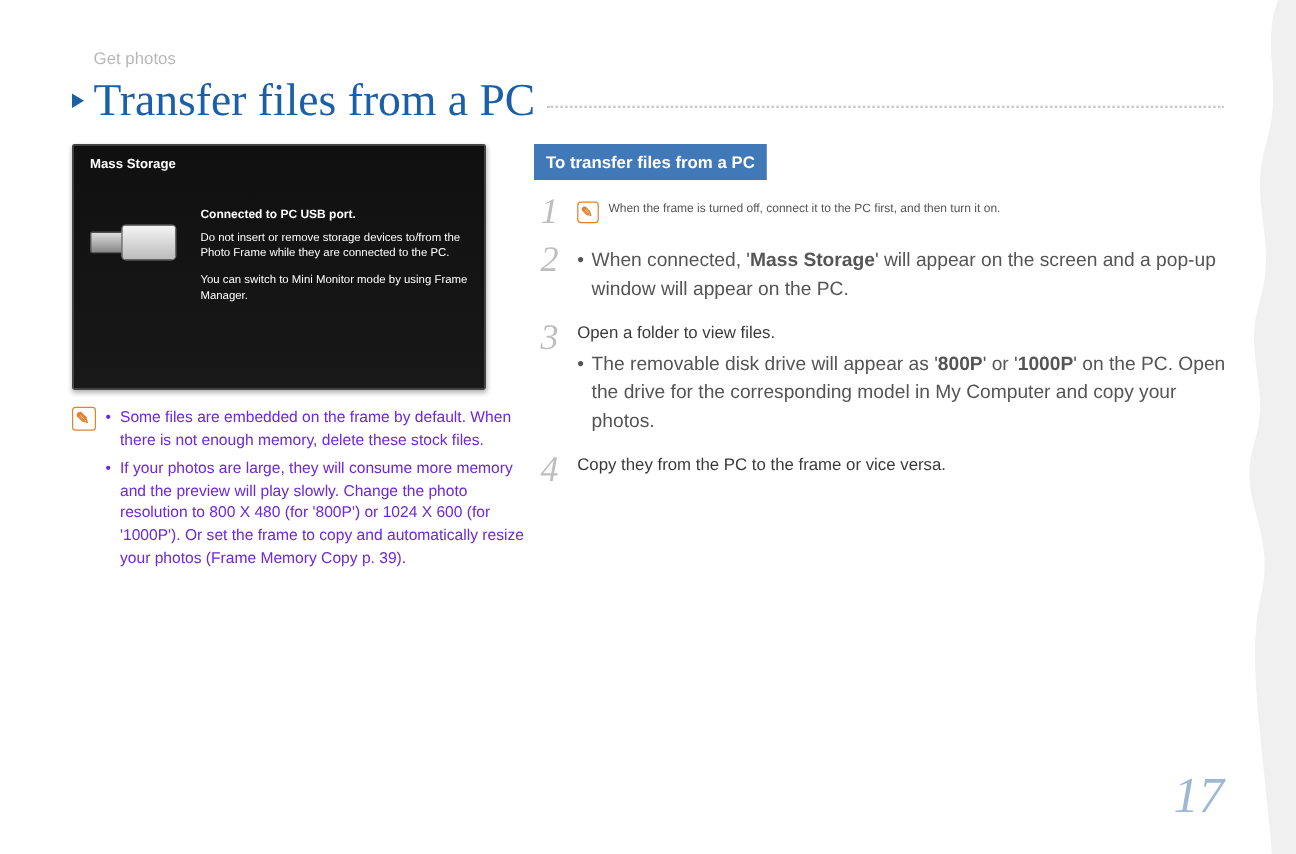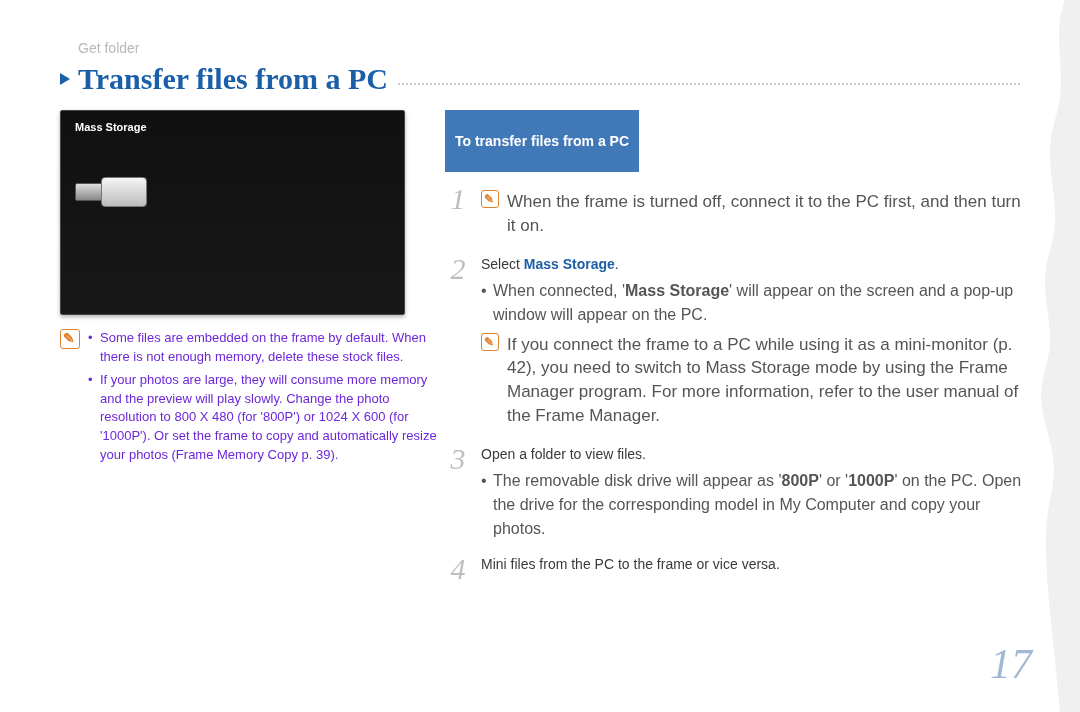--- a/index.html
+++ b/index.html
@@ -209,7 +209,7 @@
 
 <div class="page">
 
-  <div class="breadcrumb">Get folder</div>
+  <div class="breadcrumb">Get photos</div>
 
   <div class="title-row">
     <div class="title-arrow"></div>

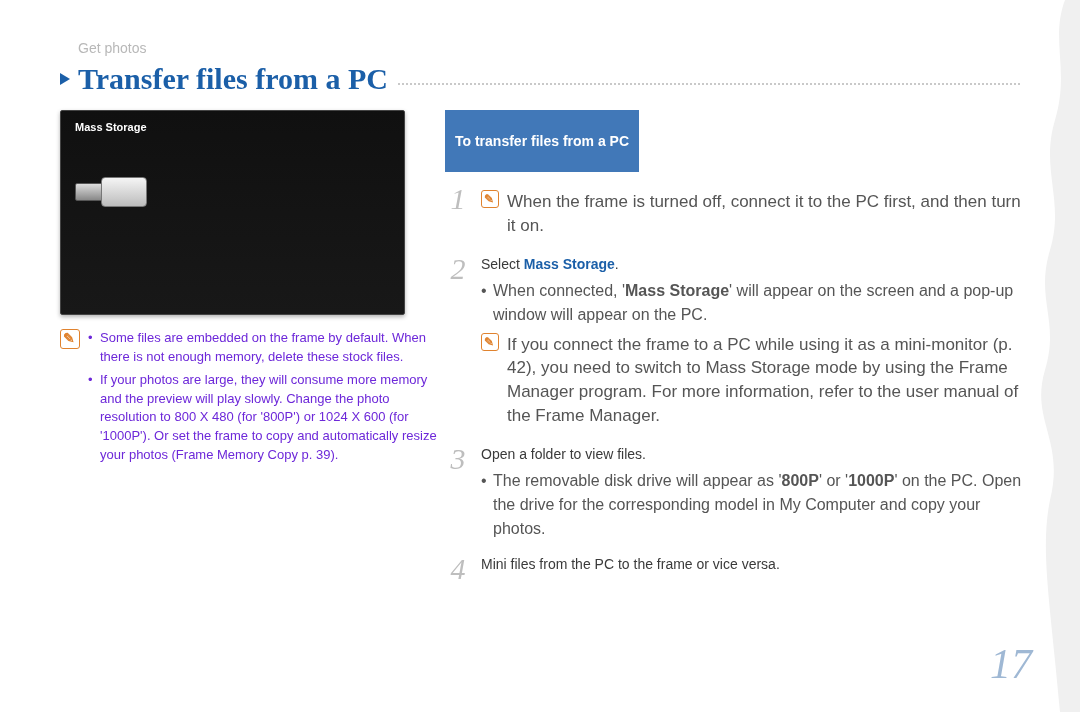--- a/index.html
+++ b/index.html
@@ -39,9 +39,9 @@
   }
   .page-title {
     font-family: Georgia, 'Times New Roman', serif;
-    font-size: 30px;
+    font-size: 38px;
     color: #1b5fa8;
-    font-weight: bold;
+    font-weight: normal;
   }
   .dots {
     flex: 1;

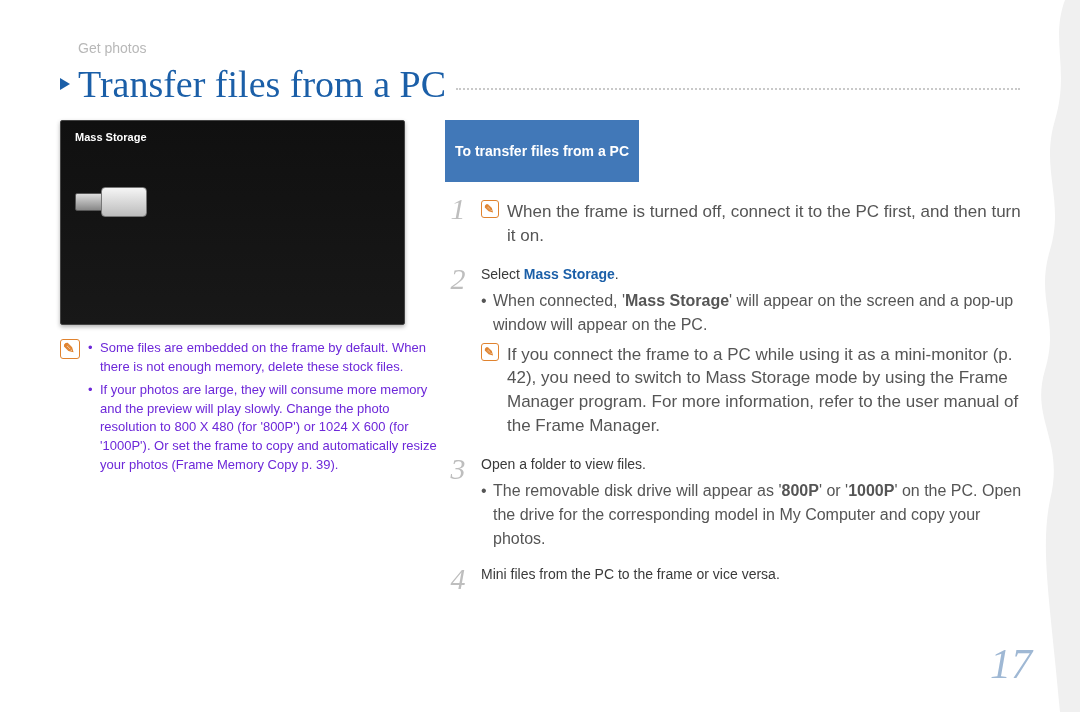--- a/index.html
+++ b/index.html
@@ -141,7 +141,7 @@
     color: #fff;
     font-size: 14px;
     font-weight: bold;
-    padding: 23px 10px;
+    padding: 7px 10px;
     margin-bottom: 12px;
   }
   .step {

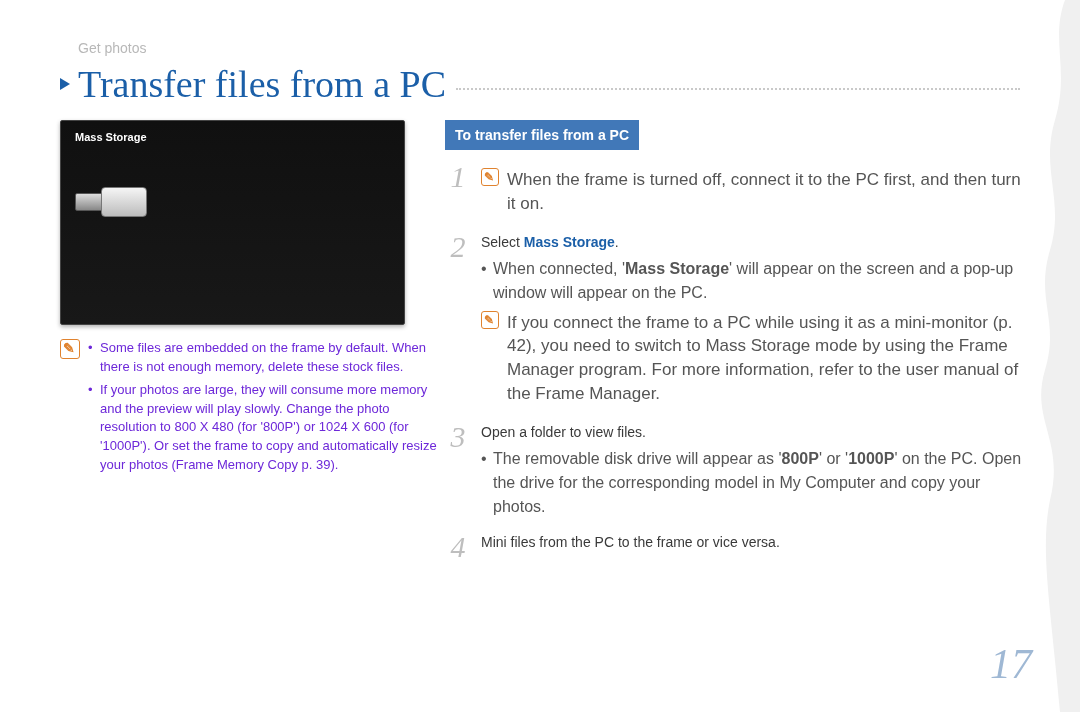--- a/index.html
+++ b/index.html
@@ -228,6 +228,11 @@
             <div class="usb-plug"></div>
             <div class="usb-body"></div>
           </div>
+          <div class="ss-text">
+            <div class="ss-heading">Connected to PC USB port.</div>
+            <div class="ss-para">Do not insert or remove storage devices to/from the Photo Frame while they are connected to the PC.</div>
+            <div class="ss-para">You can switch to Mini Monitor mode by using Frame Manager.</div>
+          </div>
         </div>
       </div>
 

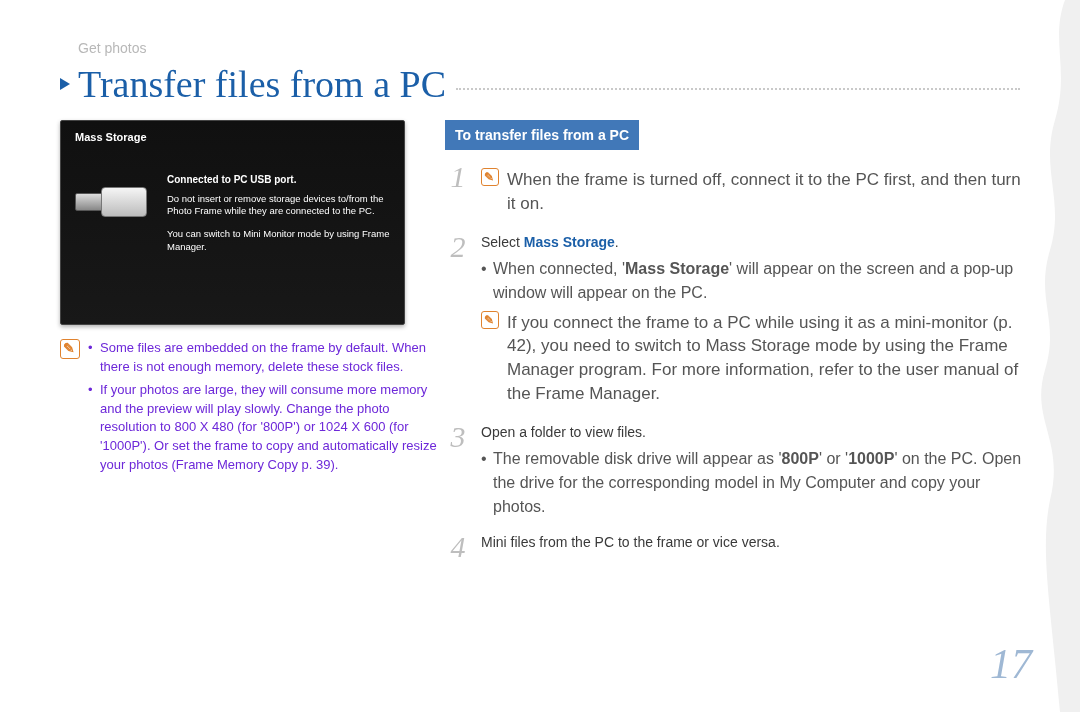--- a/index.html
+++ b/index.html
@@ -170,7 +170,7 @@
     display: flex;
     gap: 8px;
     margin: 6px 0 6px 0;
-    font-size: 17px;
+    font-size: 10px;
     color: #555;
     line-height: 1.4;
   }

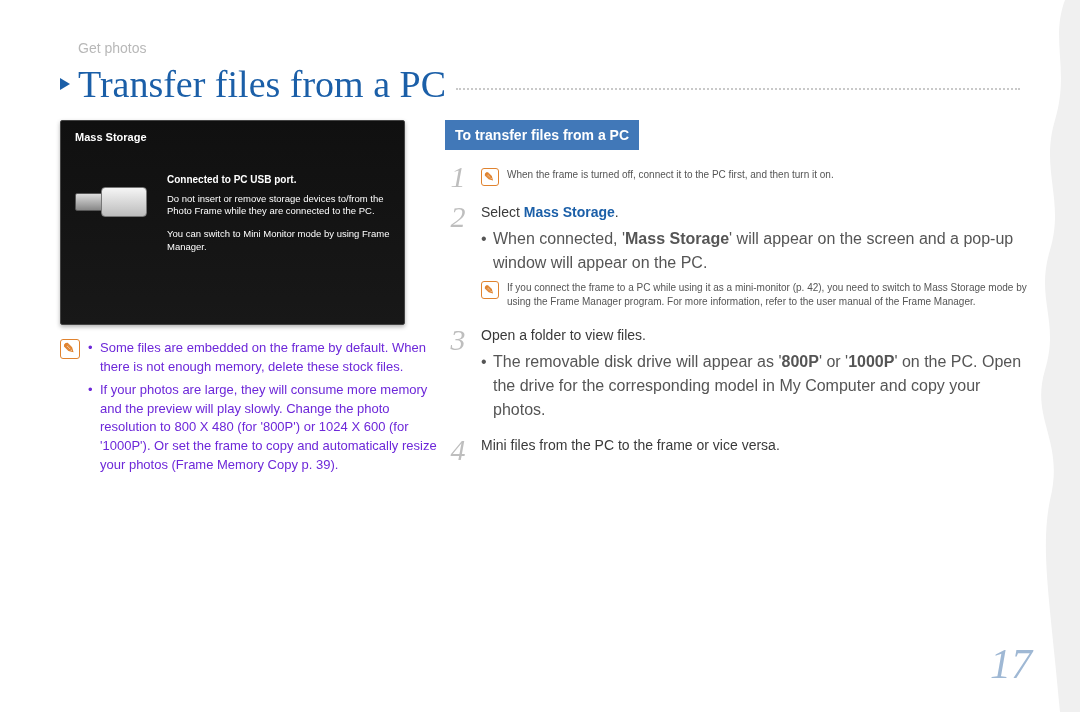--- a/index.html
+++ b/index.html
@@ -265,9 +265,6 @@
       <div class="step">
         <div class="step-num">2</div>
         <div class="step-body">
-          <div>
-            <span>Select </span><span class="emph">Mass Storage</span><span>.</span>
-          </div>
           <ul class="bullets">
               <li>When connected, '<b>Mass Storage</b>' will appear on the screen and a pop-up window will appear on the PC.</li>
             </ul>

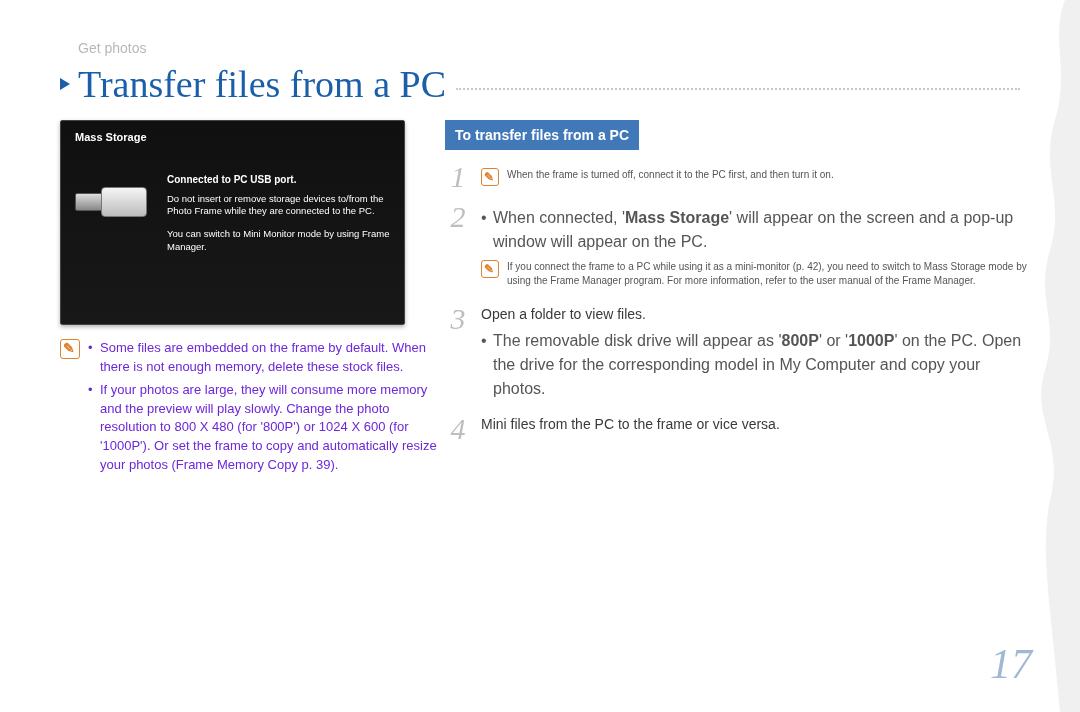--- a/index.html
+++ b/index.html
@@ -268,10 +268,6 @@
           <ul class="bullets">
               <li>When connected, '<b>Mass Storage</b>' will appear on the screen and a pop-up window will appear on the PC.</li>
             </ul>
-          <div class="sub-note">
-            <div class="note-icon"></div>
-            <div>If you connect the frame to a PC while using it as a mini-monitor (p. 42), you need to switch to Mass Storage mode by using the Frame Manager program. For more information, refer to the user manual of the Frame Manager.</div>
-          </div>
         </div>
       </div>
 

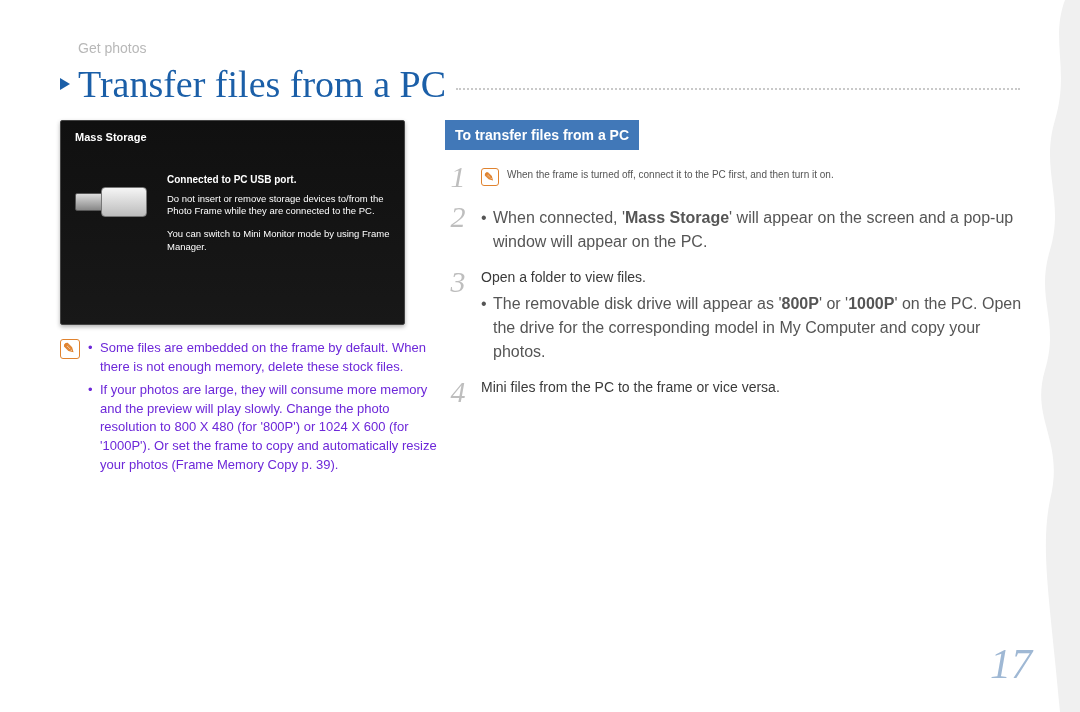--- a/index.html
+++ b/index.html
@@ -286,7 +286,7 @@
       <div class="step">
         <div class="step-num">4</div>
         <div class="step-body">
-          <div>Mini files from the PC to the frame or vice versa.</div>
+          <div>Copy they from the PC to the frame or vice versa.</div>
         </div>
       </div>
 

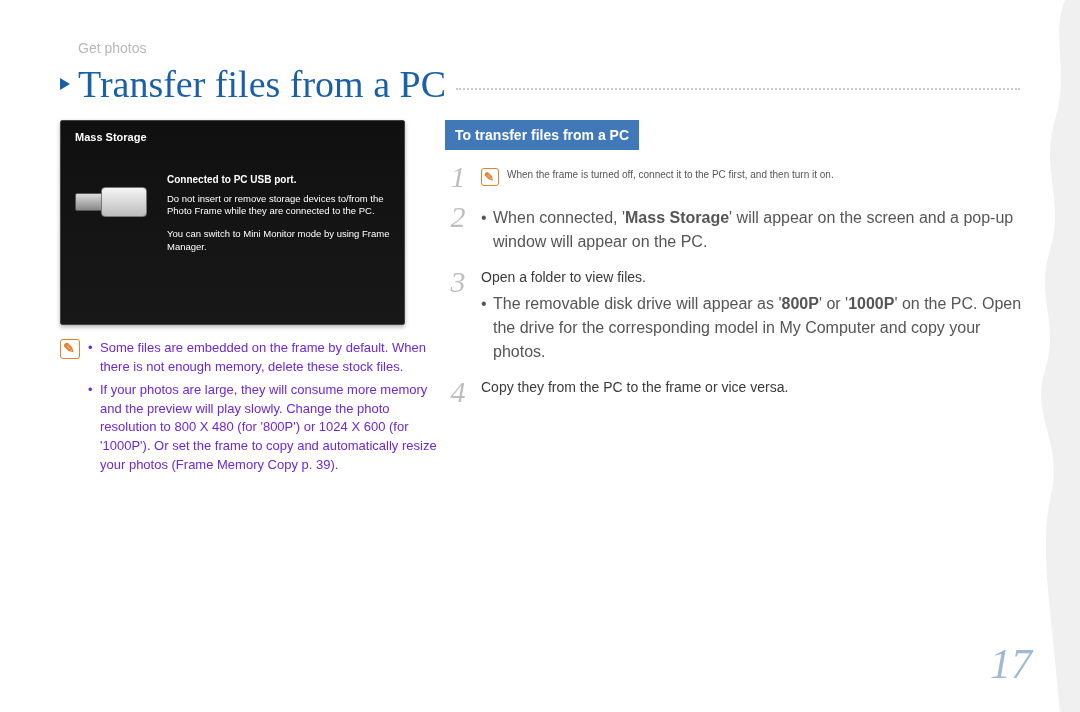--- a/index.html
+++ b/index.html
@@ -185,7 +185,7 @@
 
   .page-number {
     position: absolute;
-    right: 48px;
+    right: 60px;
     bottom: 24px;
     font-family: Georgia, 'Times New Roman', serif;
     font-style: italic;

